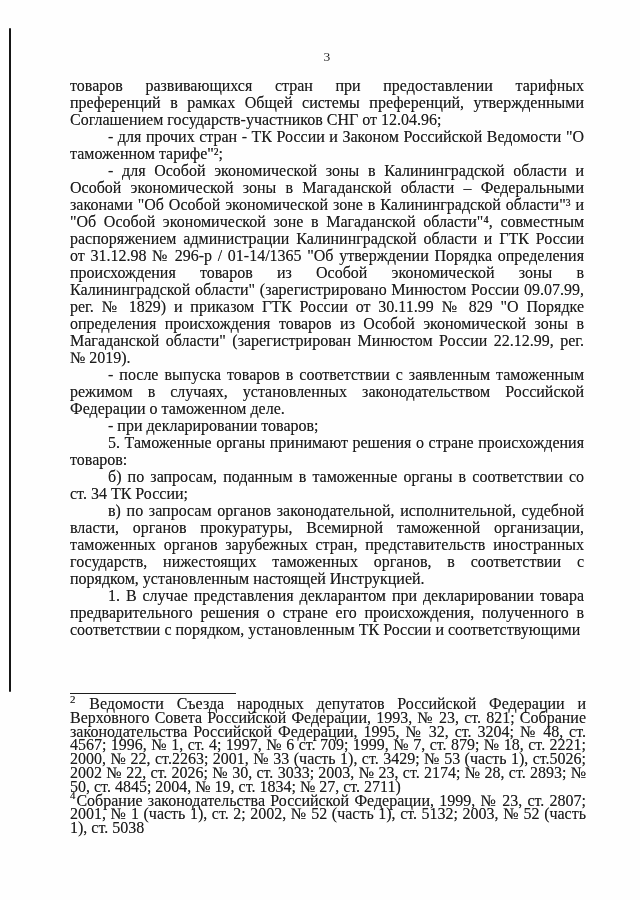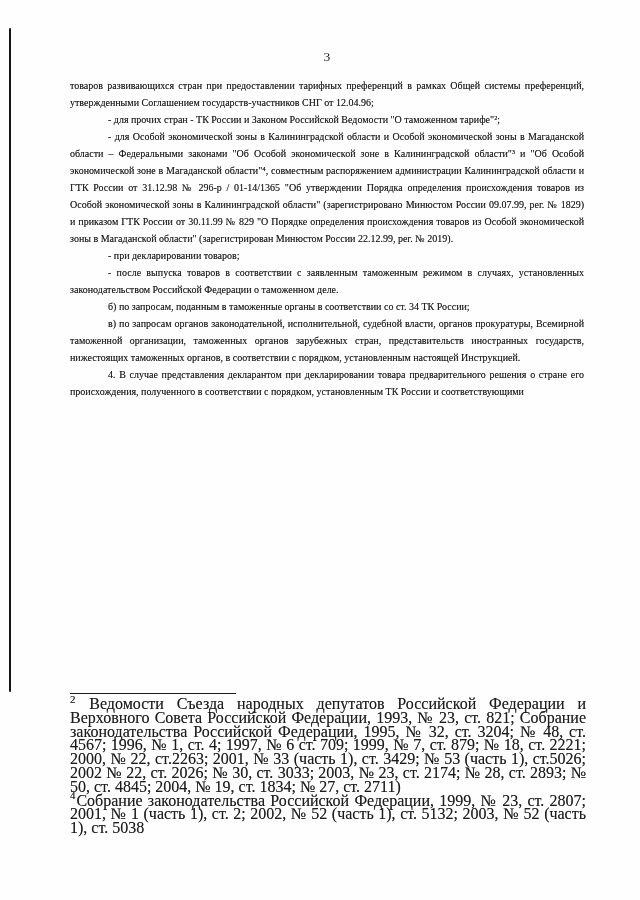--- a/index.html
+++ b/index.html
@@ -39,7 +39,7 @@
     top: 77px;
     left: 70px;
     width: 514px;
-    font-size: 10px;
+    font-size: 16px;
     line-height: 17px;
     text-align: justify;
     text-shadow: 0 0 0.35px rgba(20,20,20,0.55);

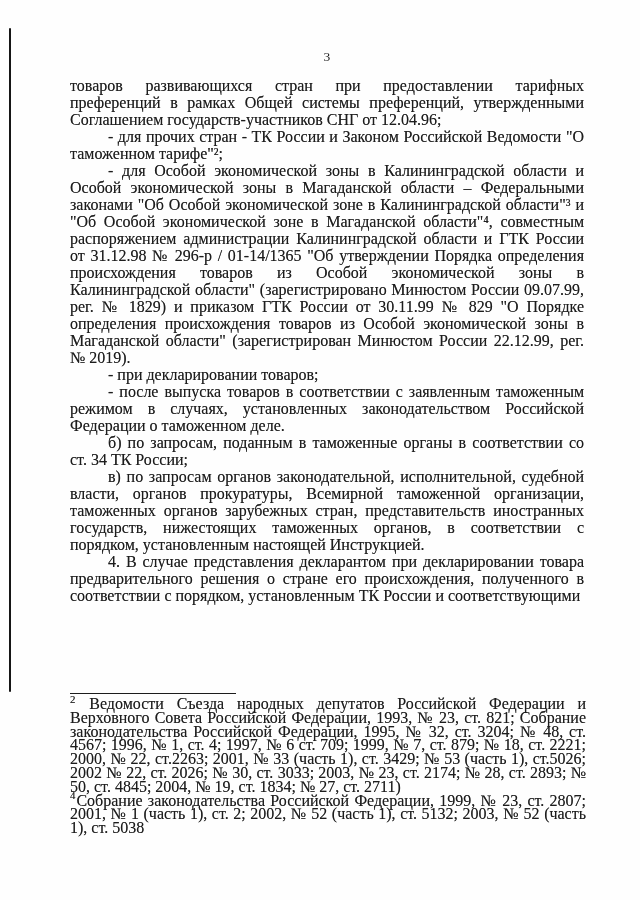--- a/index.html
+++ b/index.html
@@ -89,8 +89,8 @@
       <p class="para">товаров развивающихся стран при предоставлении тарифных преференций в рамках Общей системы преференций, утвержденными Соглашением государств-участников СНГ от 12.04.96;</p>
       <p class="para indent">- для прочих стран - ТК России и Законом Российской Ведомости "О таможенном тарифе"²;</p>
       <p class="para indent">- для Особой экономической зоны в Калининградской области и Особой экономической зоны в Магаданской области – Федеральными законами "Об Особой экономической зоне в Калининградской области"³ и "Об Особой экономической зоне в Магаданской области"⁴, совместным распоряжением администрации Калининградской области и ГТК России от 31.12.98 № 296-р / 01-14/1365 "Об утверждении Порядка определения происхождения товаров из Особой экономической зоны в Калининградской области" (зарегистрировано Минюстом России 09.07.99, рег. № 1829) и приказом ГТК России от 30.11.99 № 829 "О Порядке определения происхождения товаров из Особой экономической зоны в Магаданской области" (зарегистрирован Минюстом России 22.12.99, рег. № 2019).</p>
+      <p class="para indent">- после выпуска товаров в соответствии с заявленным таможенным режимом в случаях, установленных законодательством Российской Федерации о таможенном деле.</p>
       <p class="para indent">- при декларировании товаров;</p>
-      <p class="para indent">- после выпуска товаров в соответствии с заявленным таможенным режимом в случаях, установленных законодательством Российской Федерации о таможенном деле.</p>
       <p class="para indent">б) по запросам, поданным в таможенные органы в соответствии со ст. 34 ТК России;</p>
       <p class="para indent">в) по запросам органов законодательной, исполнительной, судебной власти, органов прокуратуры, Всемирной таможенной организации, таможенных органов зарубежных стран, представительств иностранных государств, нижестоящих таможенных органов, в соответствии с порядком, установленным настоящей Инструкцией.</p>
       <p class="para indent">4. В случае представления декларантом при декларировании товара предварительного решения о стране его происхождения, полученного в соответствии с порядком, установленным ТК России и соответствующими</p>

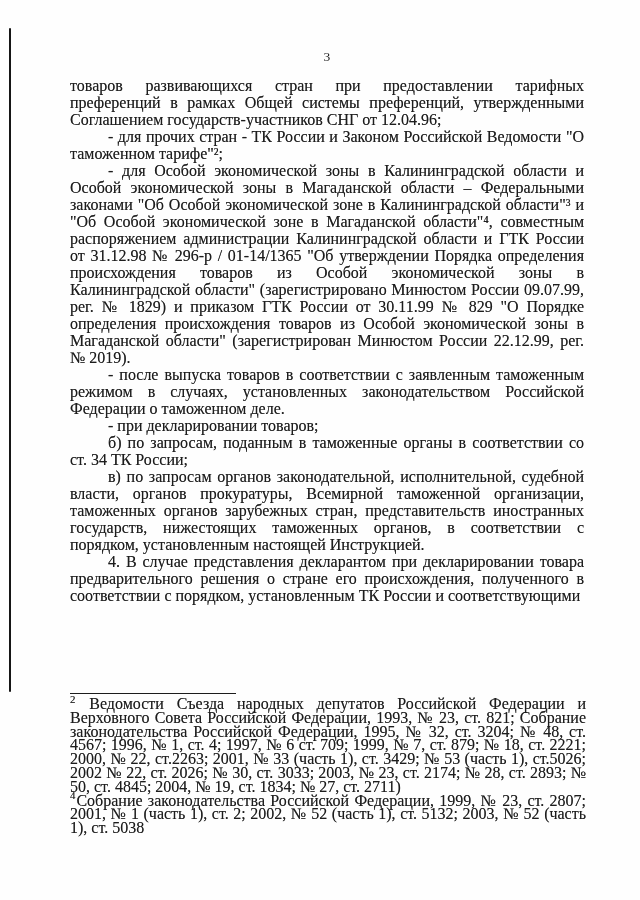--- a/index.html
+++ b/index.html
@@ -91,6 +91,7 @@
       <p class="para indent">- для Особой экономической зоны в Калининградской области и Особой экономической зоны в Магаданской области – Федеральными законами "Об Особой экономической зоне в Калининградской области"³ и "Об Особой экономической зоне в Магаданской области"⁴, совместным распоряжением администрации Калининградской области и ГТК России от 31.12.98 № 296-р / 01-14/1365 "Об утверждении Порядка определения происхождения товаров из Особой экономической зоны в Калининградской области" (зарегистрировано Минюстом России 09.07.99, рег. № 1829) и приказом ГТК России от 30.11.99 № 829 "О Порядке определения происхождения товаров из Особой экономической зоны в Магаданской области" (зарегистрирован Минюстом России 22.12.99, рег. № 2019).</p>
       <p class="para indent">- после выпуска товаров в соответствии с заявленным таможенным режимом в случаях, установленных законодательством Российской Федерации о таможенном деле.</p>
       <p class="para indent">- при декларировании товаров;</p>
+      <p class="para indent">5. Таможенные органы принимают решения о стране происхождения товаров:</p>
       <p class="para indent">б) по запросам, поданным в таможенные органы в соответствии со ст. 34 ТК России;</p>
       <p class="para indent">в) по запросам органов законодательной, исполнительной, судебной власти, органов прокуратуры, Всемирной таможенной организации, таможенных органов зарубежных стран, представительств иностранных государств, нижестоящих таможенных органов, в соответствии с порядком, установленным настоящей Инструкцией.</p>
       <p class="para indent">4. В случае представления декларантом при декларировании товара предварительного решения о стране его происхождения, полученного в соответствии с порядком, установленным ТК России и соответствующими</p>

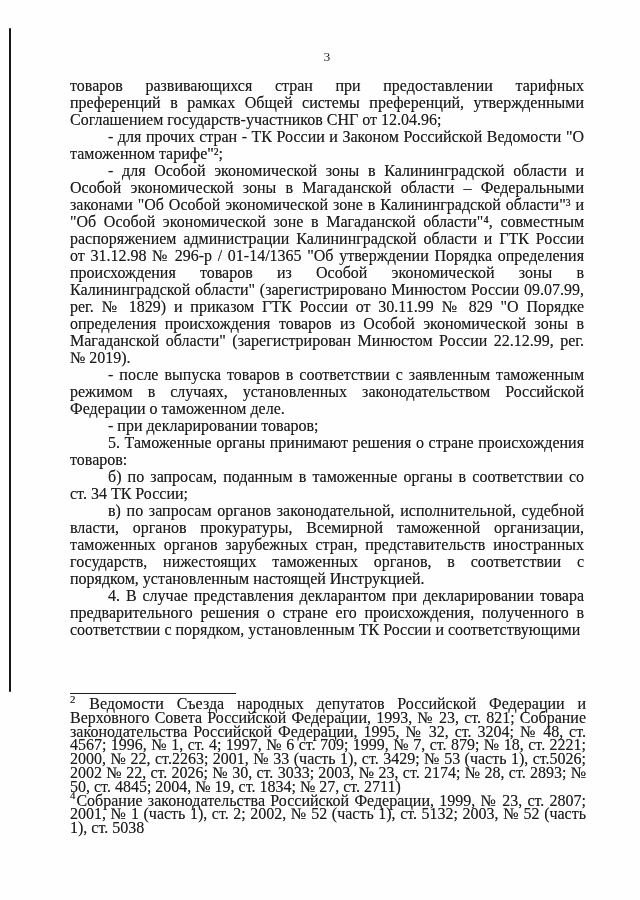--- a/index.html
+++ b/index.html
@@ -94,7 +94,7 @@
       <p class="para indent">5. Таможенные органы принимают решения о стране происхождения товаров:</p>
       <p class="para indent">б) по запросам, поданным в таможенные органы в соответствии со ст. 34 ТК России;</p>
       <p class="para indent">в) по запросам органов законодательной, исполнительной, судебной власти, органов прокуратуры, Всемирной таможенной организации, таможенных органов зарубежных стран, представительств иностранных государств, нижестоящих таможенных органов, в соответствии с порядком, установленным настоящей Инструкцией.</p>
-      <p class="para indent">4. В случае представления декларантом при декларировании товара предварительного решения о стране его происхождения, полученного в соответствии с порядком, установленным ТК России и соответствующими</p>
+      <p class="para indent">1. В случае представления декларантом при декларировании товара предварительного решения о стране его происхождения, полученного в соответствии с порядком, установленным ТК России и соответствующими</p>
     </div>
   <div class="footnote-area">
     <div class="fn-sep"></div>

